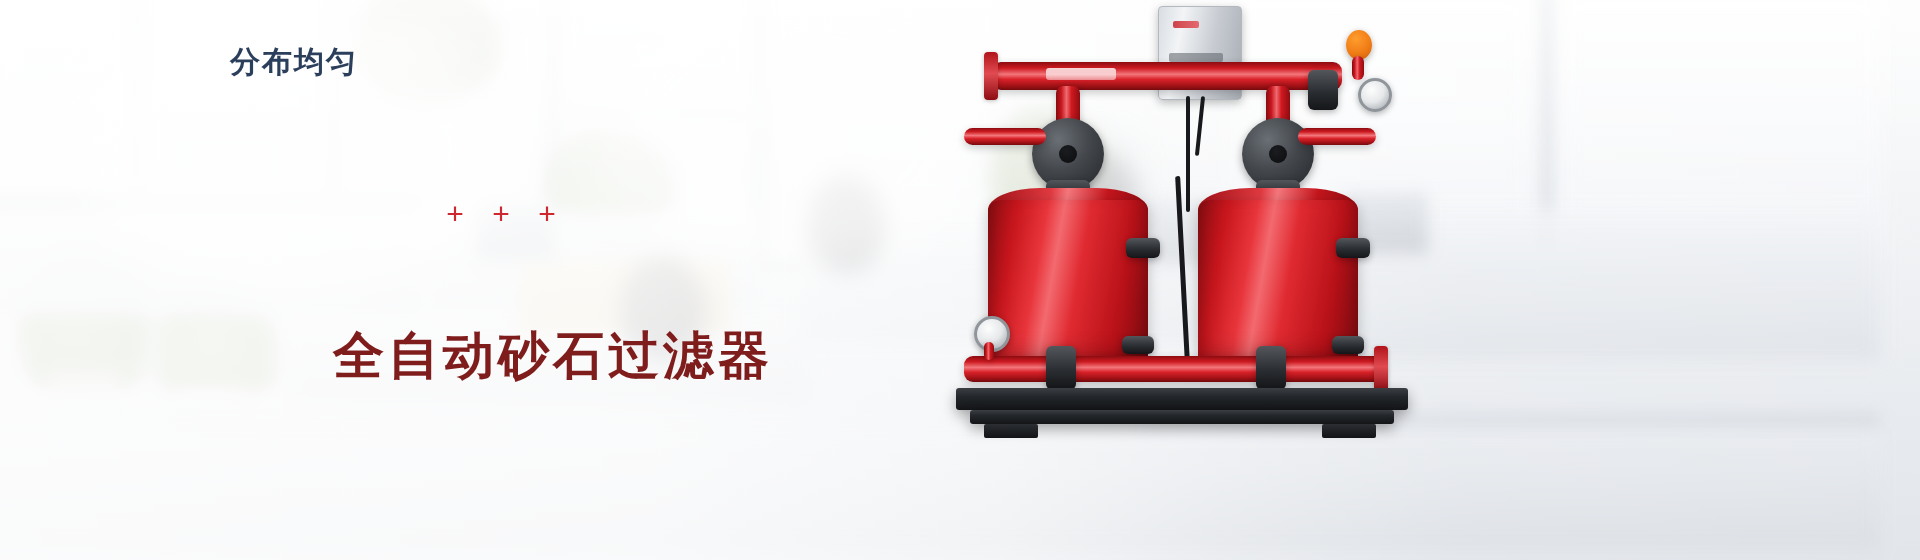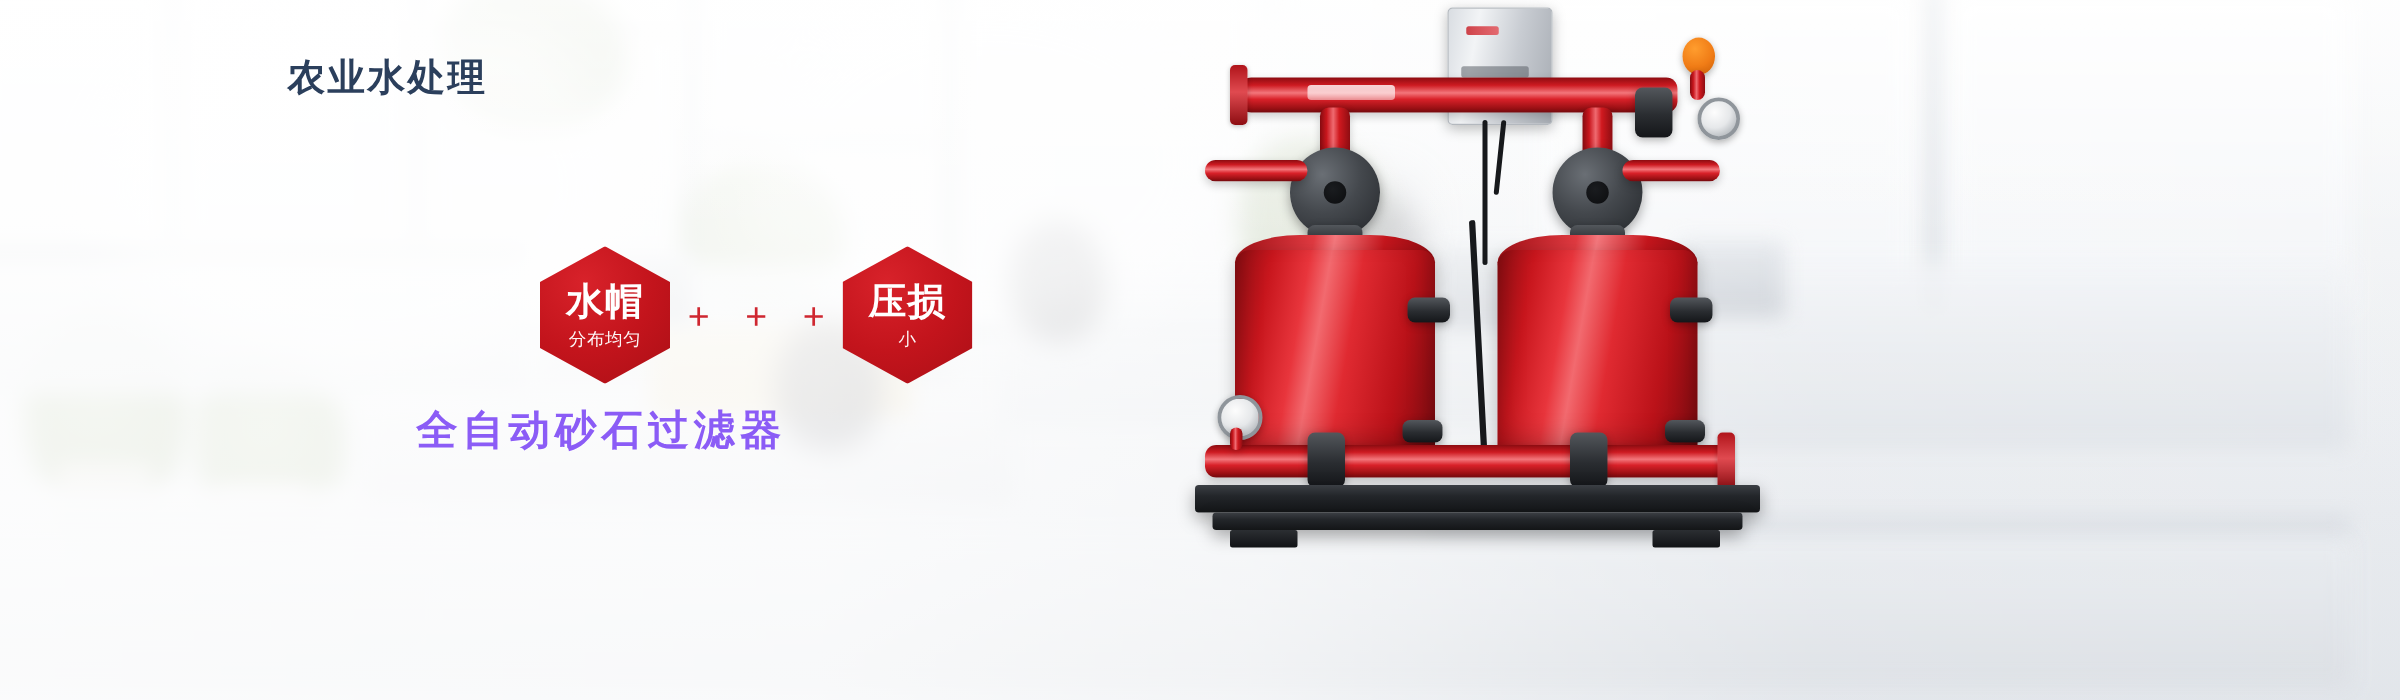--- a/index.html
+++ b/index.html
@@ -296,7 +296,7 @@
   </div>
 
   <div class="copy">
-    <div class="eyebrow">农业水处理</div>
+    <div class="eyebrow">分布均匀</div>
 
     <div class="badges">
       <div class="hex">

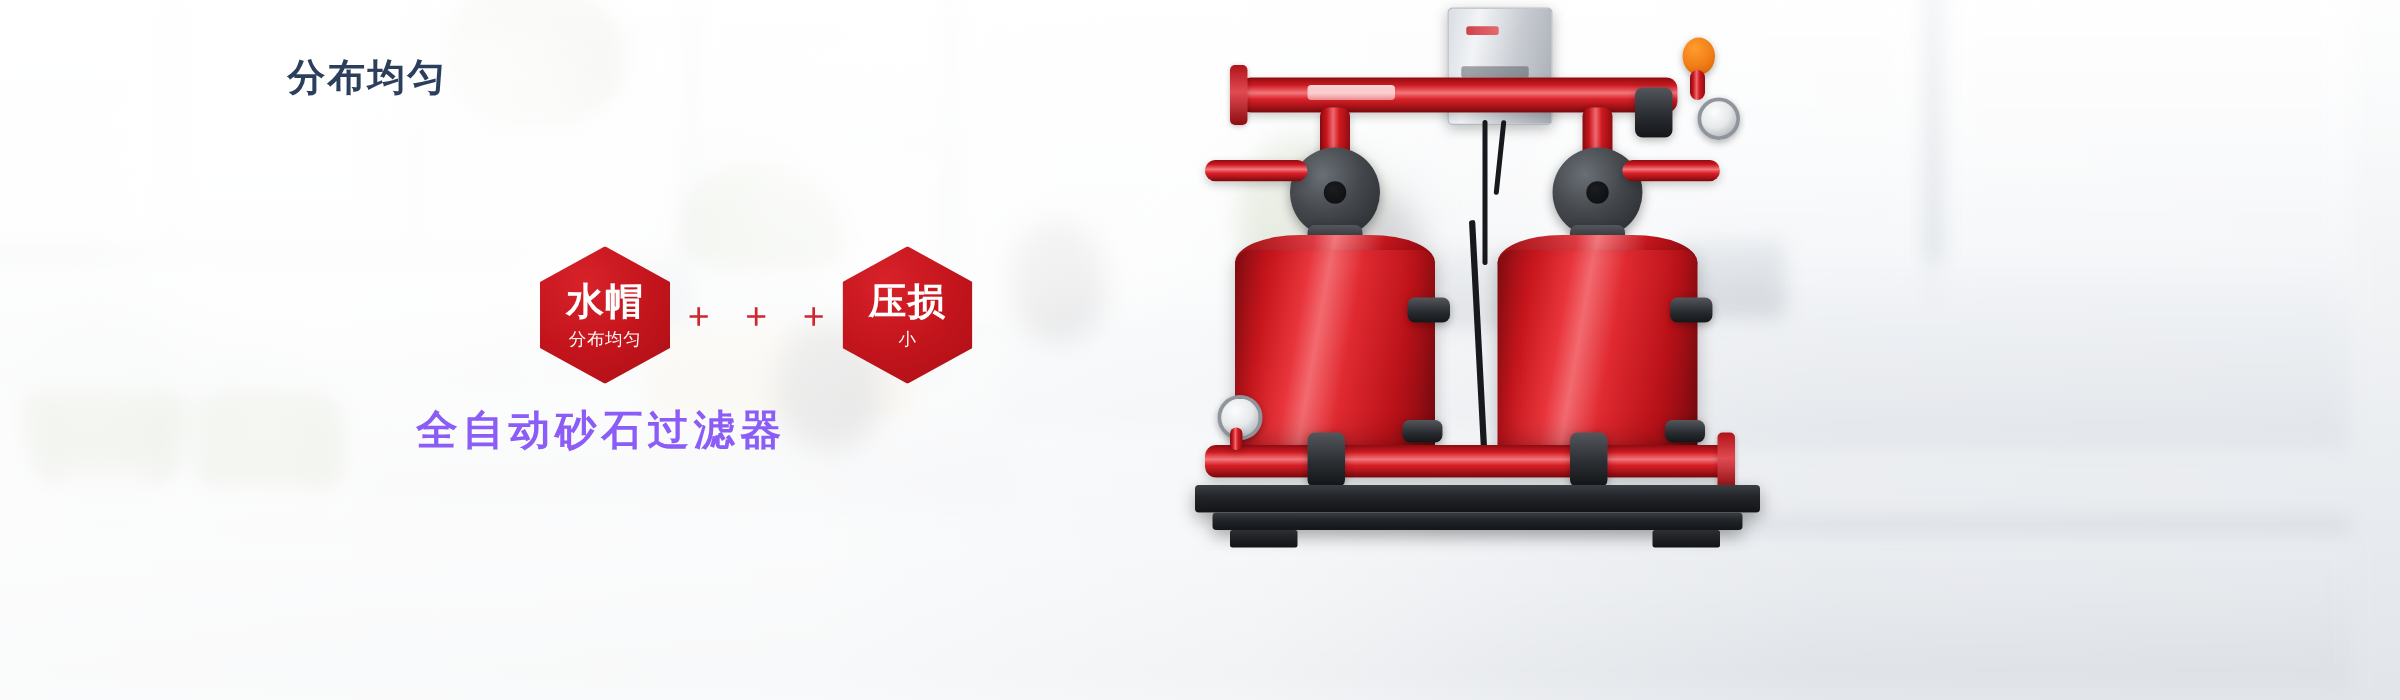--- a/index.html
+++ b/index.html
@@ -299,10 +299,6 @@
     <div class="eyebrow">分布均匀</div>
 
     <div class="badges">
-      <div class="hex">
-        <span class="t1">水帽</span>
-        <span class="t2">分布均匀</span>
-      </div>
       <div class="plus">+</div>
       <div class="plus">+</div>
       <div class="plus">+</div>

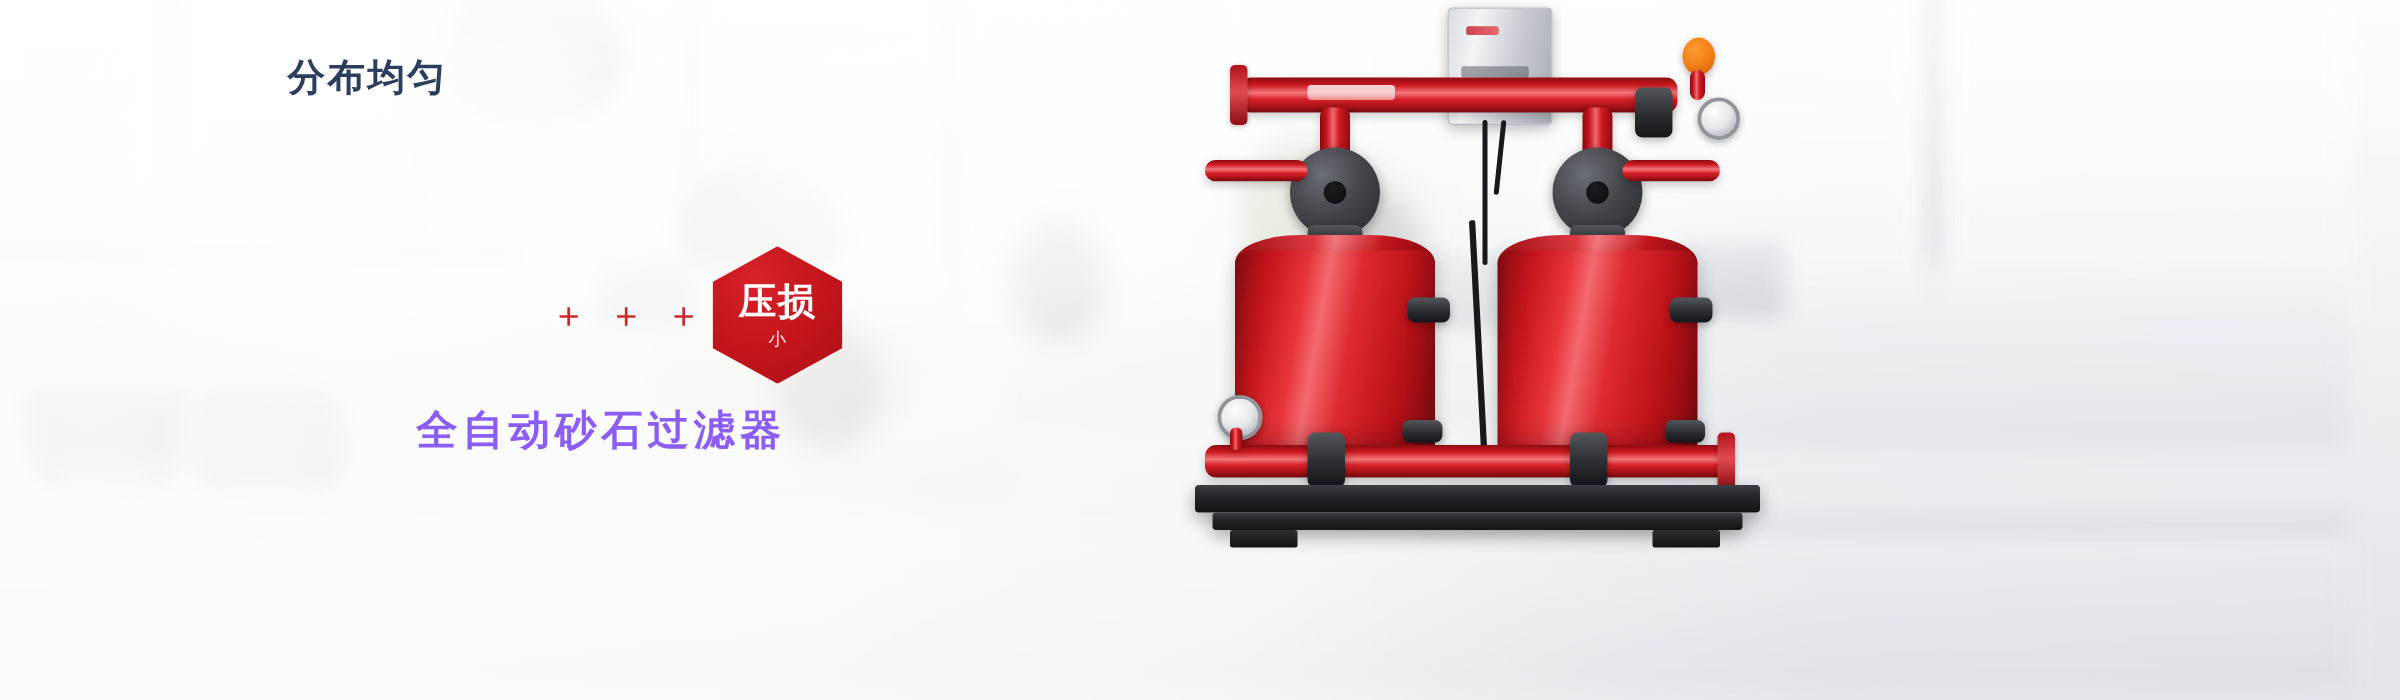--- a/index.html
+++ b/index.html
@@ -302,10 +302,6 @@
       <div class="plus">+</div>
       <div class="plus">+</div>
       <div class="plus">+</div>
-      <div class="hex">
-        <span class="t1">压损</span>
-        <span class="t2">小</span>
-      </div>
     </div>
 
     <div class="subhead">全自动砂石过滤器</div>

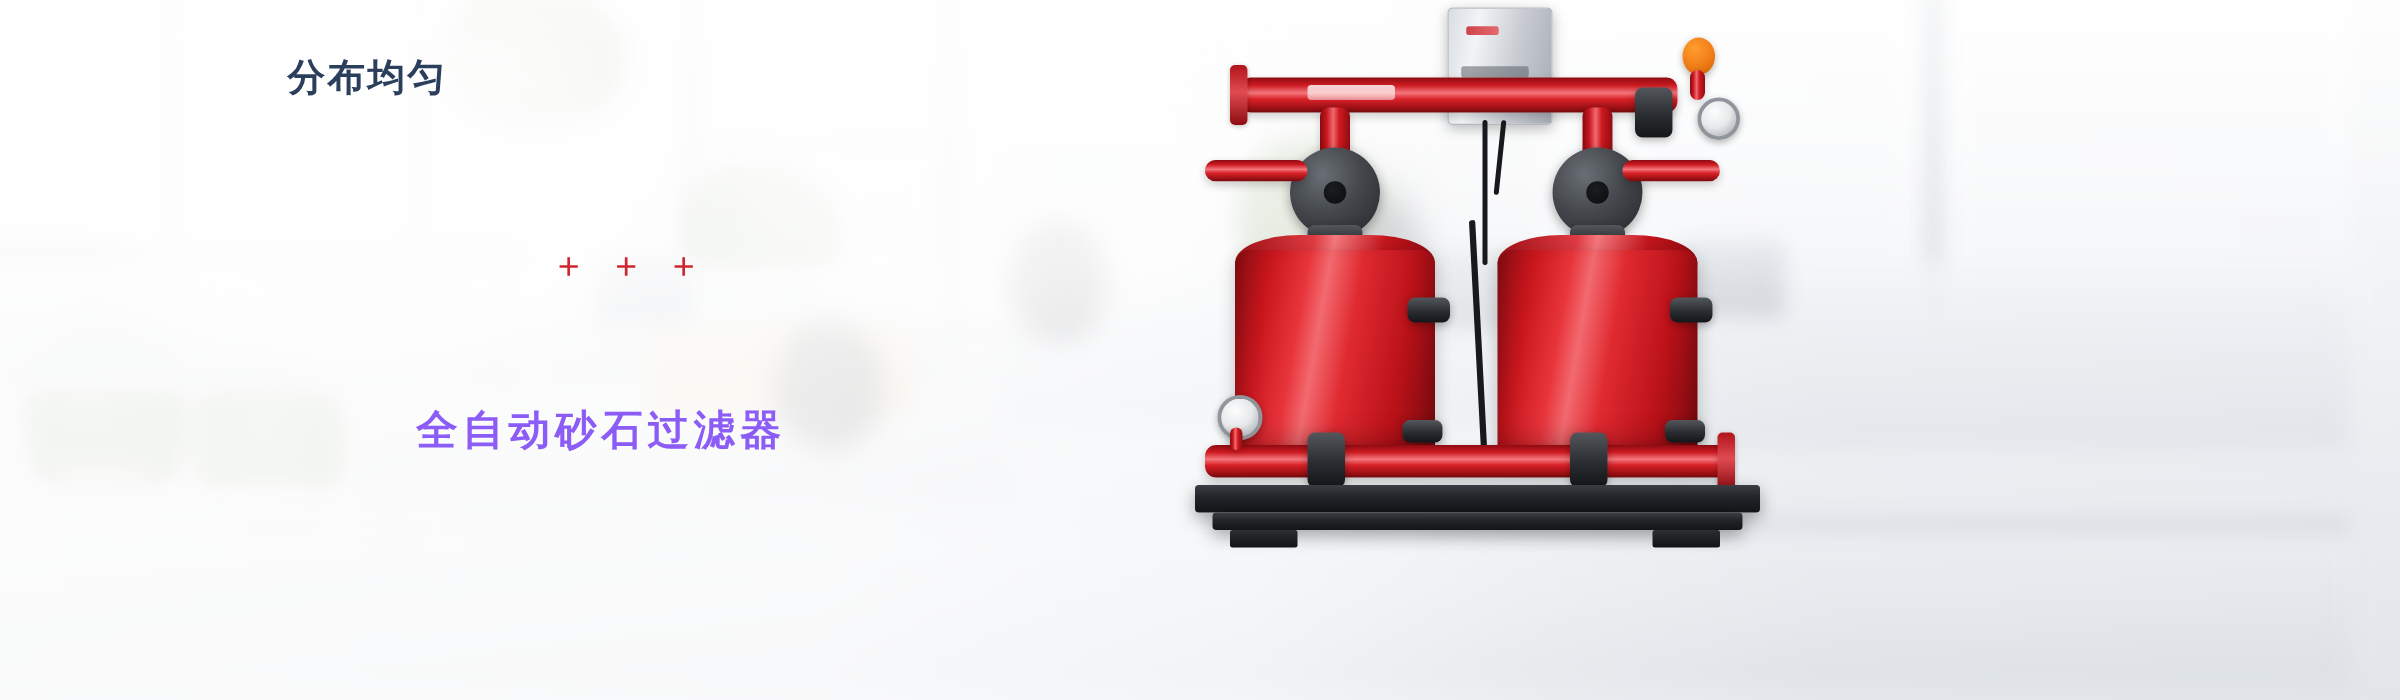--- a/index.html
+++ b/index.html
@@ -59,7 +59,7 @@
   }
   .subhead{
     position:absolute; left:333px; top:322px;
-    font-size:33px; font-weight:bold; color:#8b5cf6;
+    font-size:51px; font-weight:bold; color:#7f1d1d;
     letter-spacing:4px; white-space:nowrap;
     text-shadow:0 1px 0 rgba(255,255,255,.45);
   }

